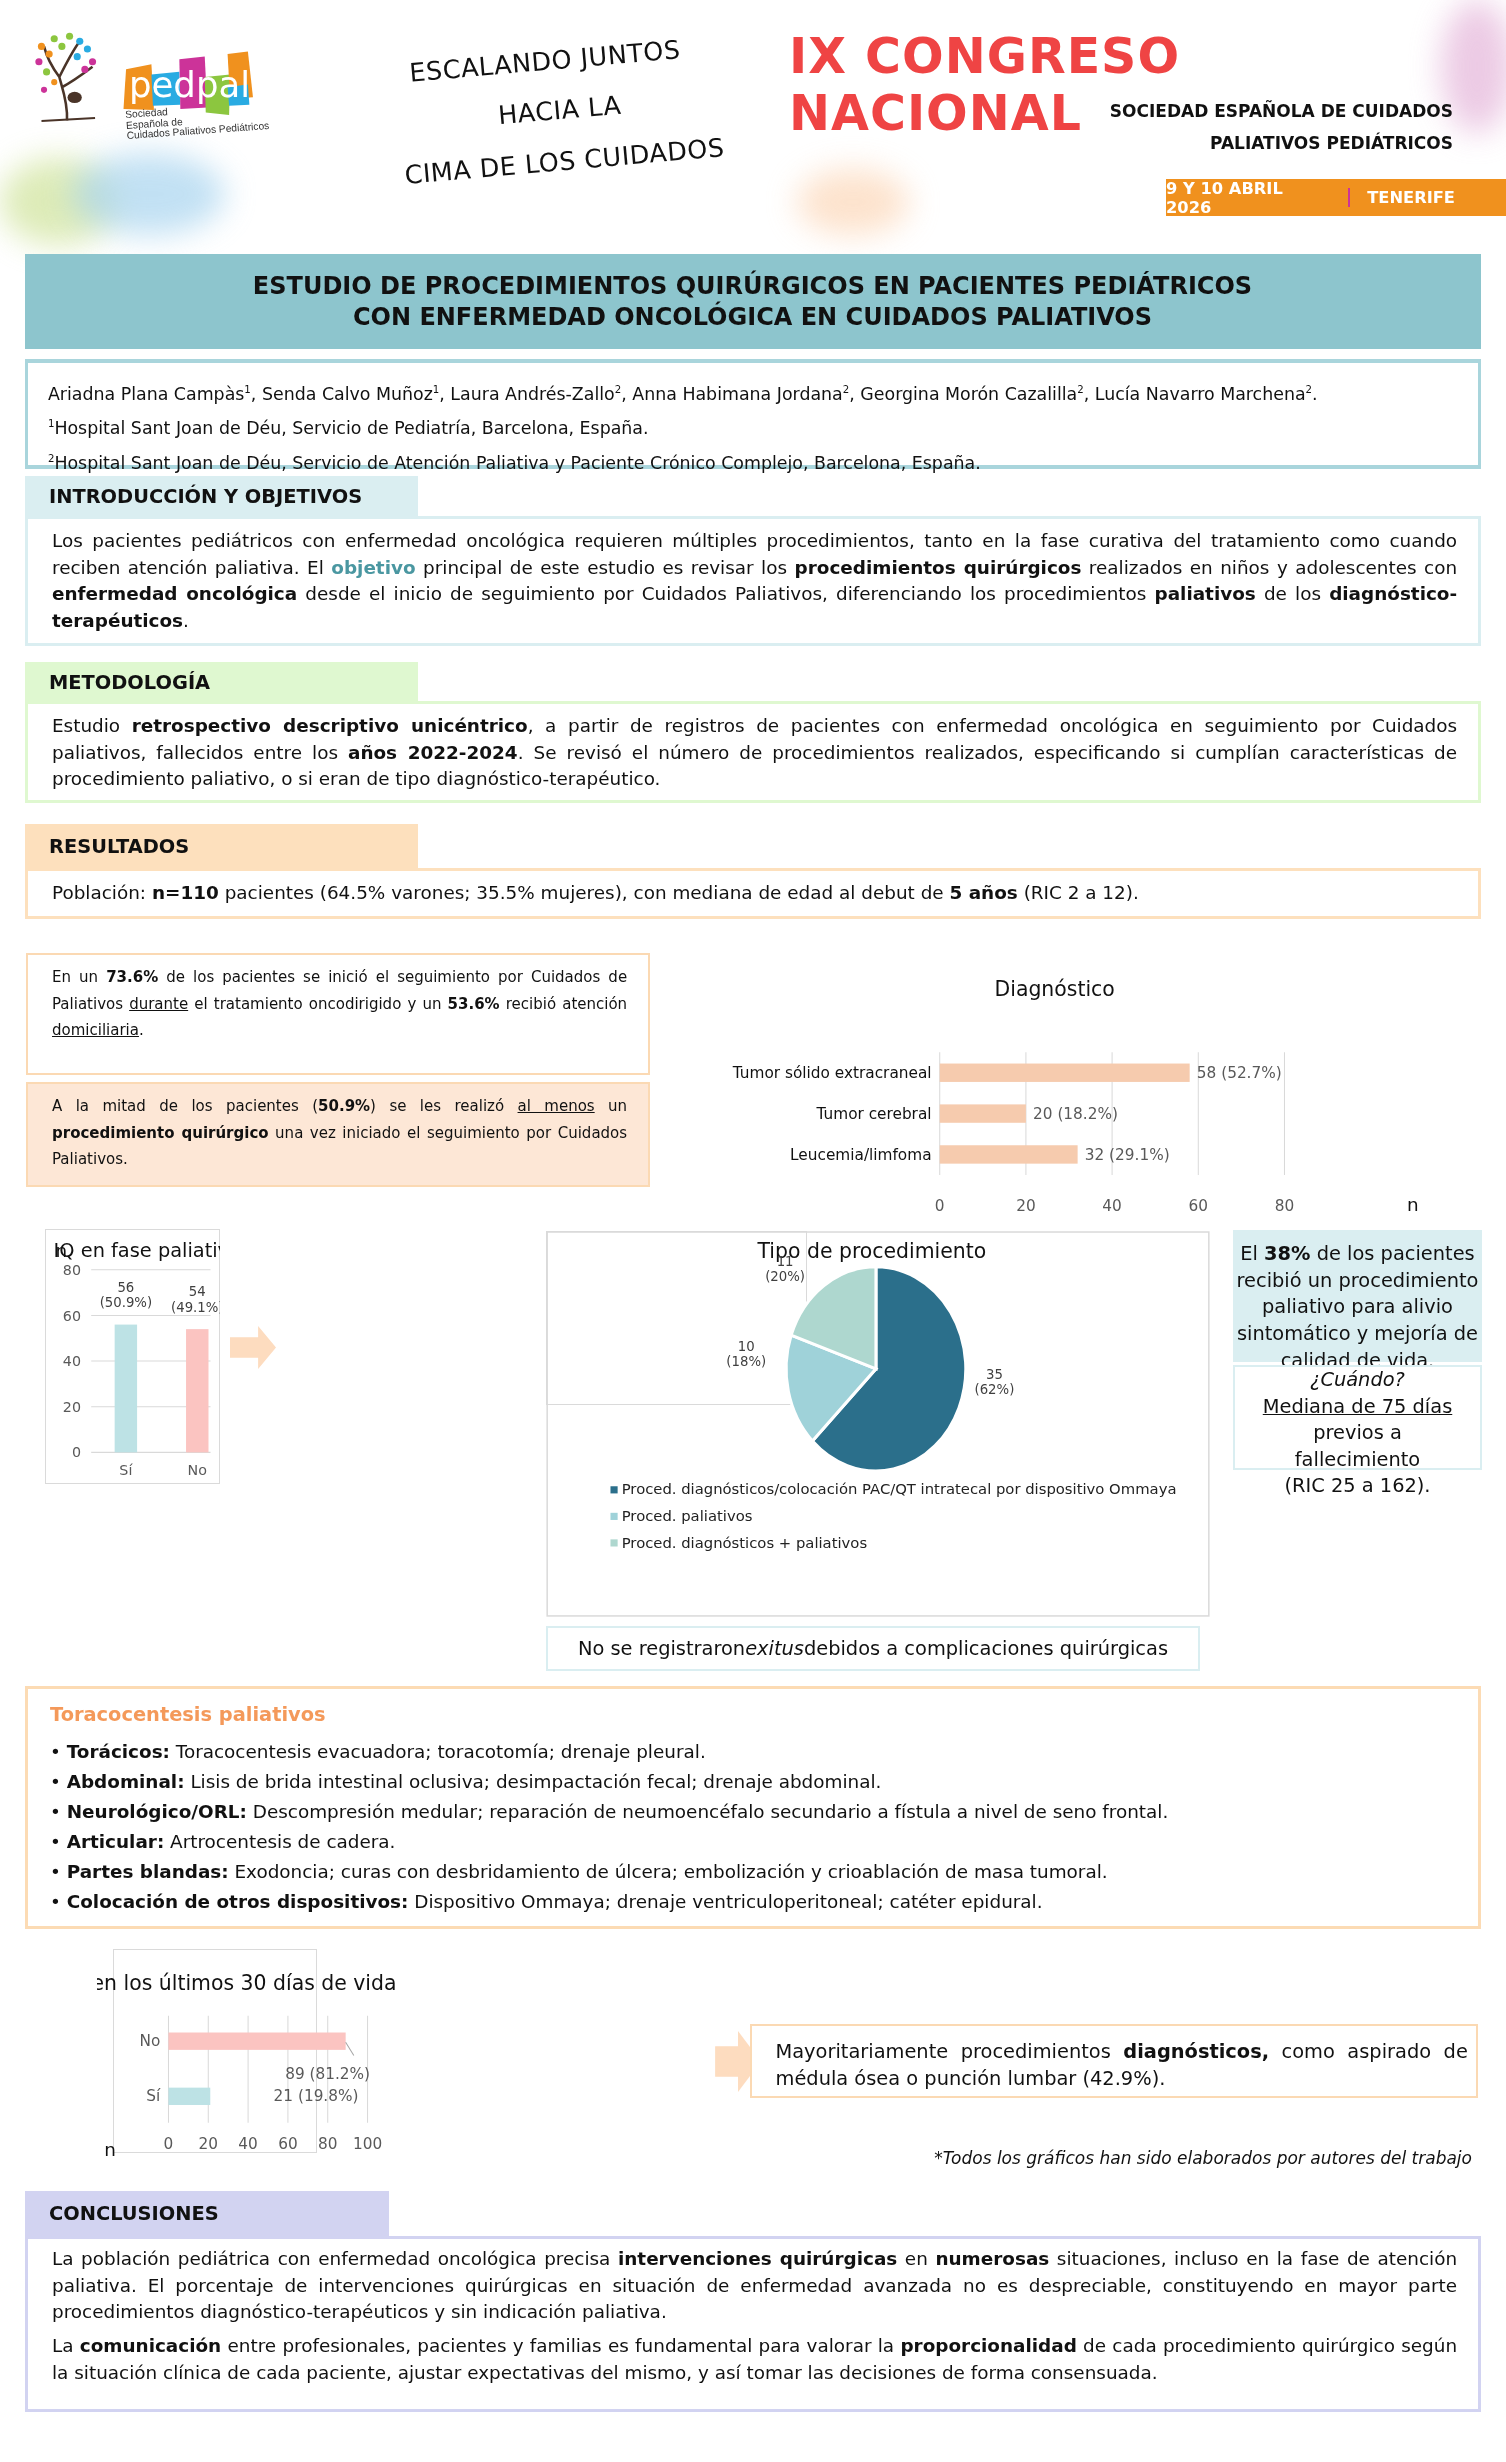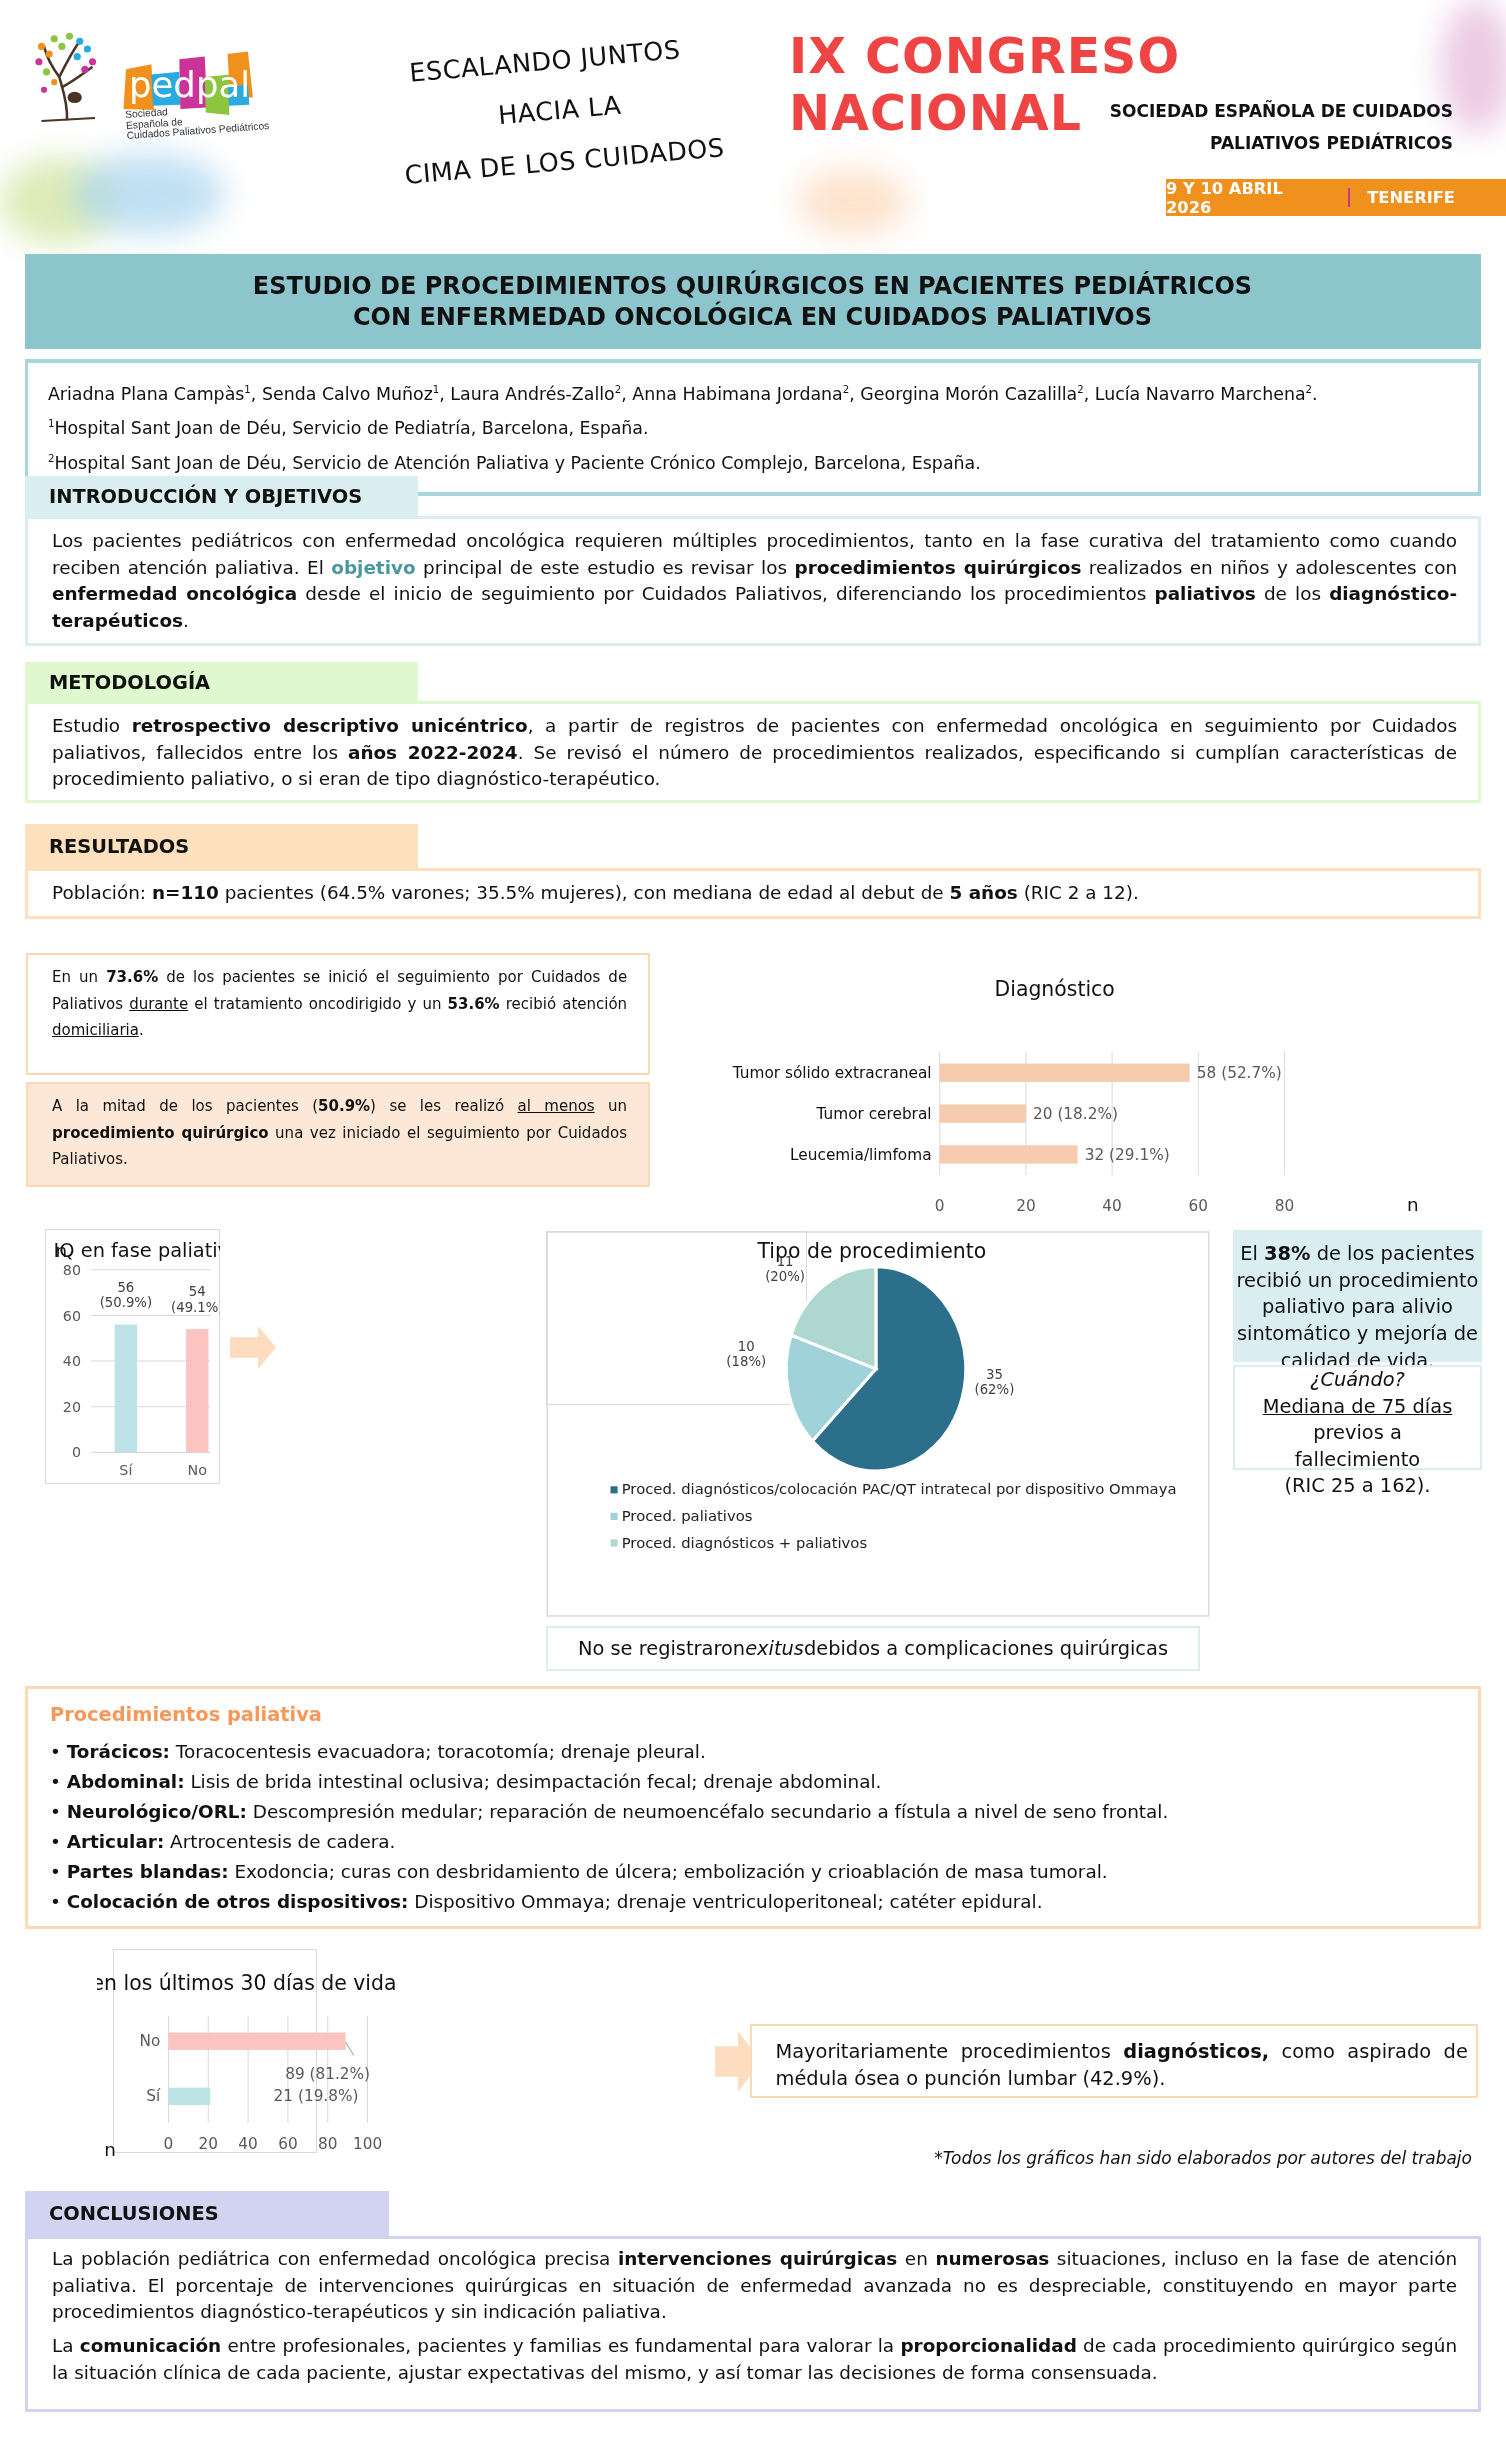--- a/index.html
+++ b/index.html
@@ -23,7 +23,7 @@
   
   .title-box { position:absolute; left:24.5px; top:254px; width:1456px; height:95px; background:#8dc5cd; display:flex; flex-direction:column; justify-content:center; align-items:center; }
   .title-box div { font-weight:bold; font-size:24px; line-height:31px; text-align:center; }
-  .authors-box { position:absolute; left:24.5px; top:359px; width:1456px; height:137px; border:3.1px solid #a9d5dc; border-top-width:4.1px; border-bottom-width:4.1px; padding:12.3px 15.3px 0 20.4px; font-size:17.4px; line-height:30px; }
+  .authors-box { position:absolute; left:24.5px; top:359px; width:1456px; height:110px; border:3.1px solid #a9d5dc; border-top-width:4.1px; border-bottom-width:4.1px; padding:12.3px 15.3px 0 20.4px; font-size:17.4px; line-height:30px; }
   .authors-box sup { font-size:10.2px; vertical-align: 7.2px; }
   .sec-tab { position:absolute; left:24.5px; height:41px; width:393px; display:flex; align-items:center; padding-left:24.5px; font-weight:bold; font-size:19.4px; }
   .sec-box { position:absolute; left:24.5px; width:1456px; border:3.1px solid; padding:9.2px 20.4px 0 24.5px; font-size:18.4px; line-height:26.6px; text-align:justify; }

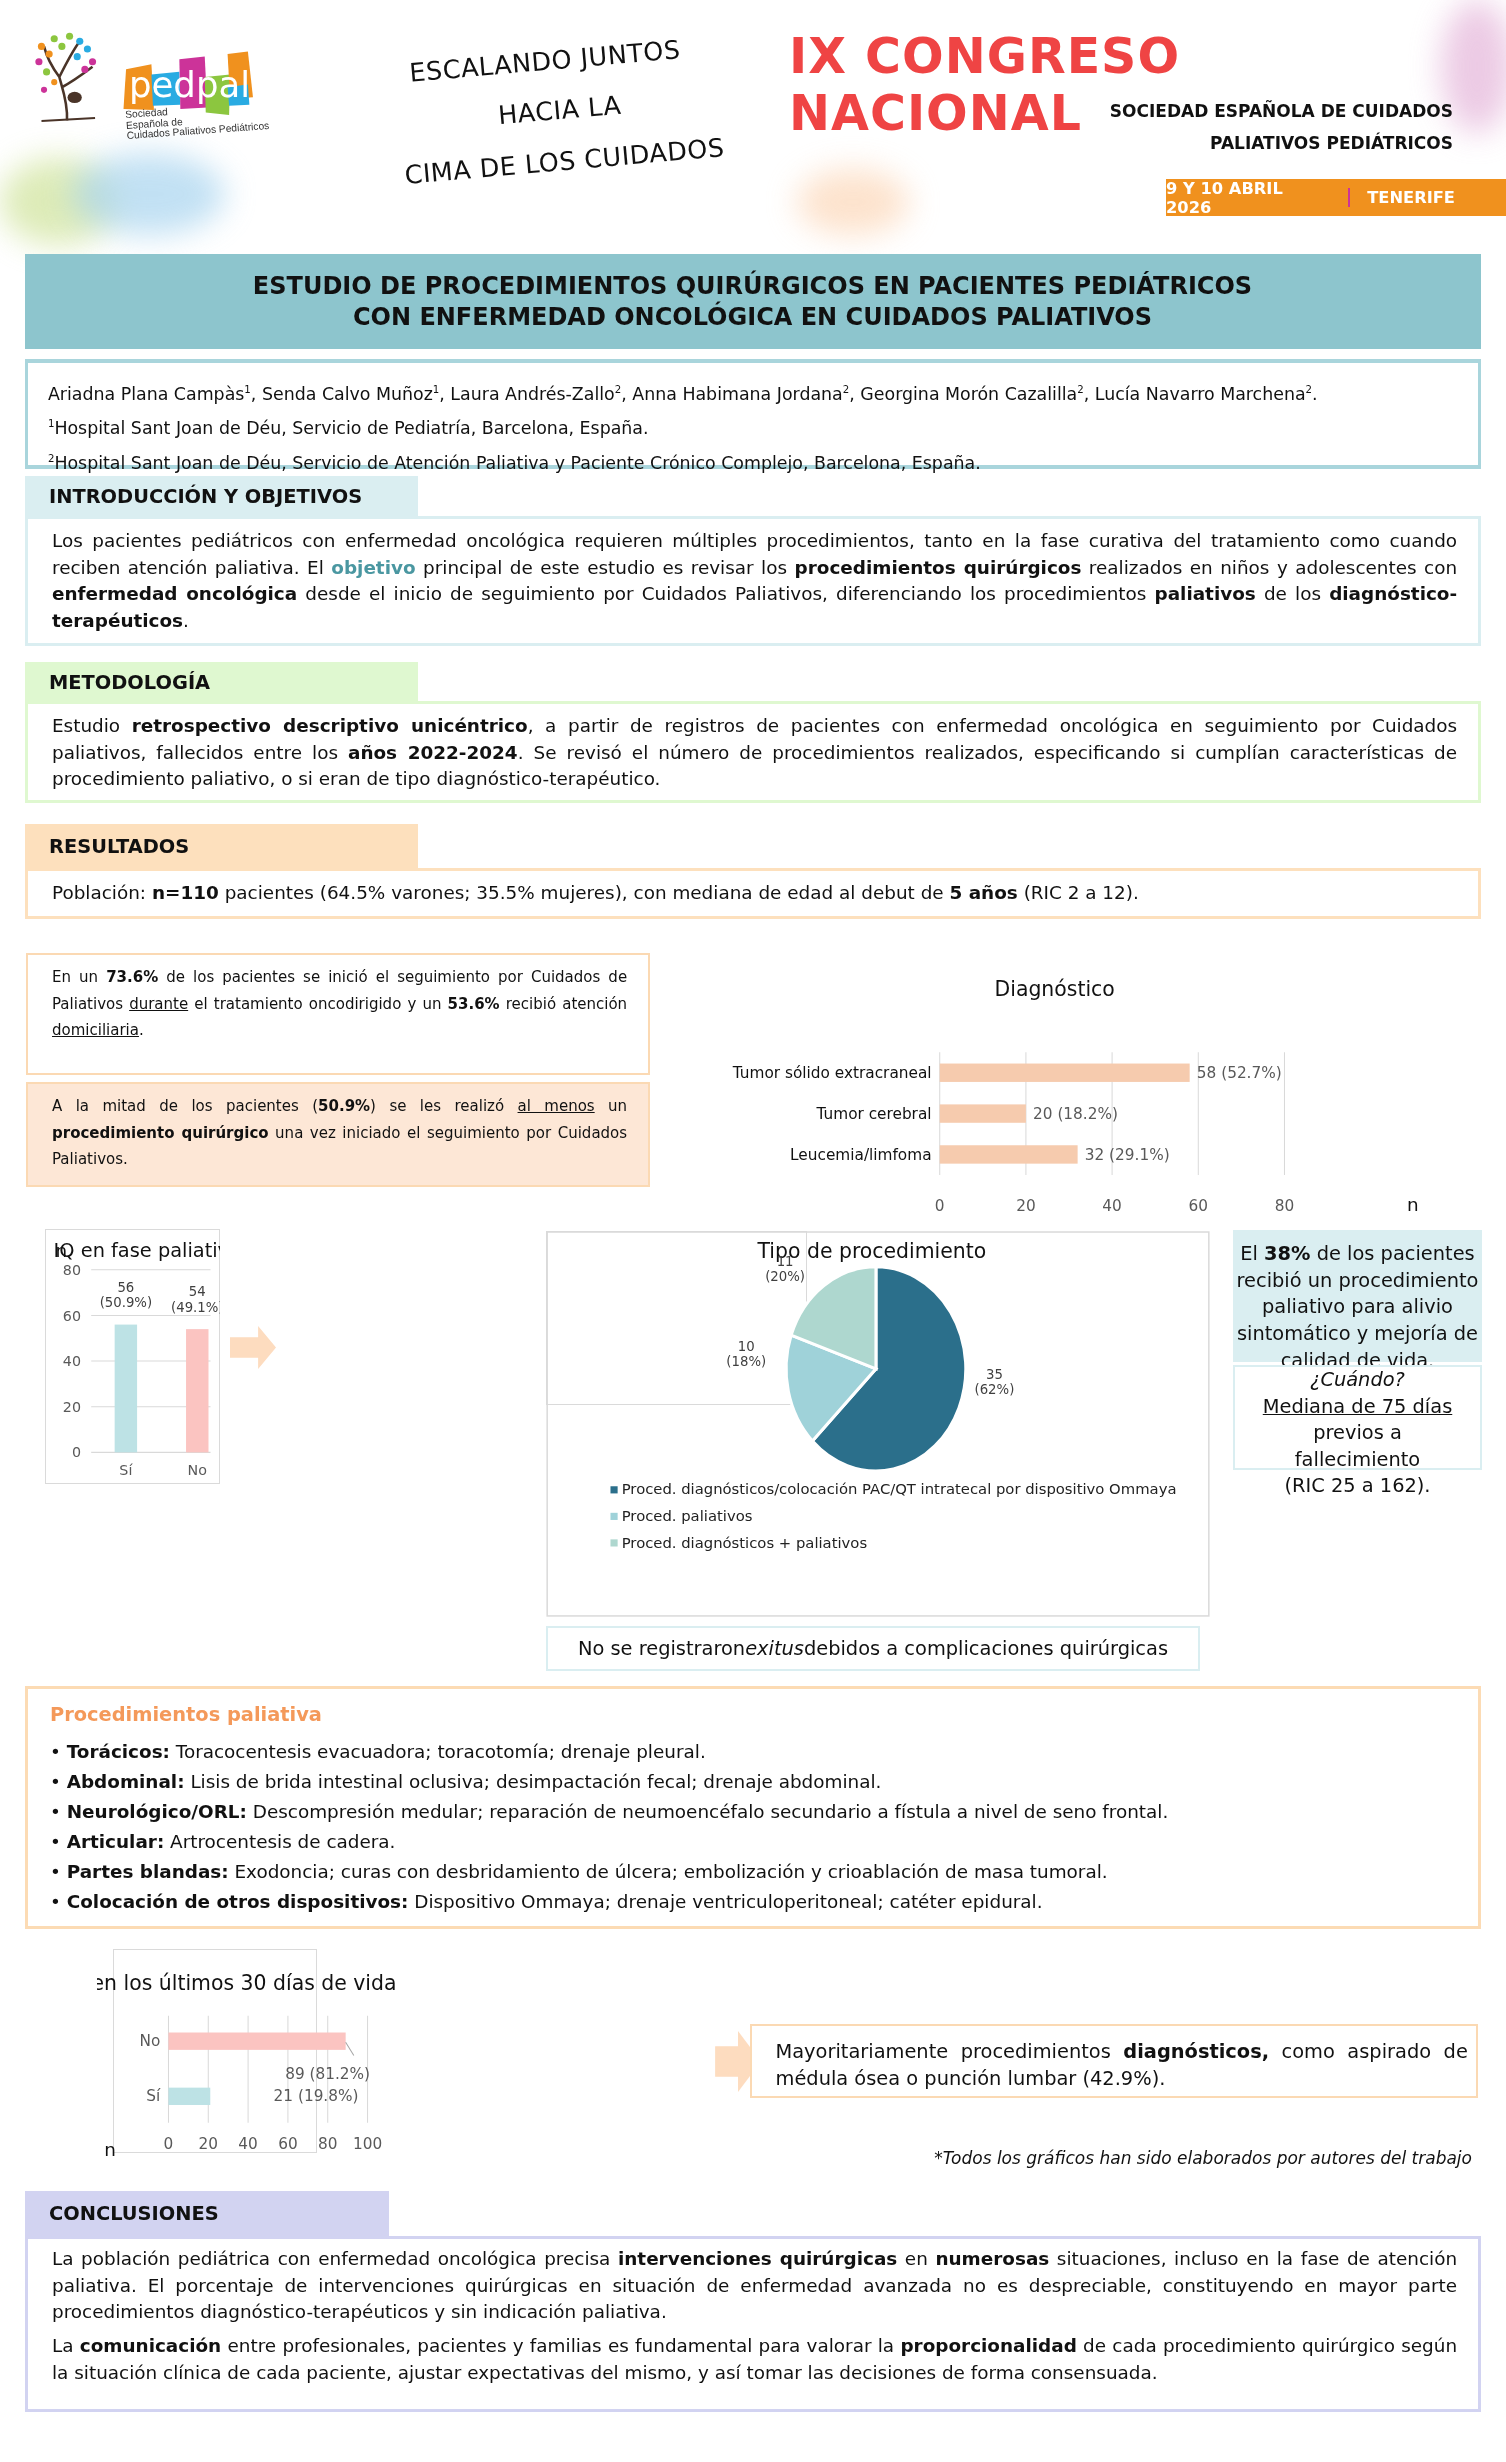--- a/index.html
+++ b/index.html
@@ -226,7 +226,7 @@
 </div>
 
 <div class="proc-box">
-  <div class="ttl">Procedimientos paliativa</div>
+  <div class="ttl">Toracocentesis paliativos</div>
   <div id="proc-list">
       <div class="it">• <b>Torácicos:</b><span> Toracocentesis evacuadora; toracotomía; drenaje pleural.</span></div>
       <div class="it">• <b>Abdominal:</b><span> Lisis de brida intestinal oclusiva; desimpactación fecal; drenaje abdominal.</span></div>

